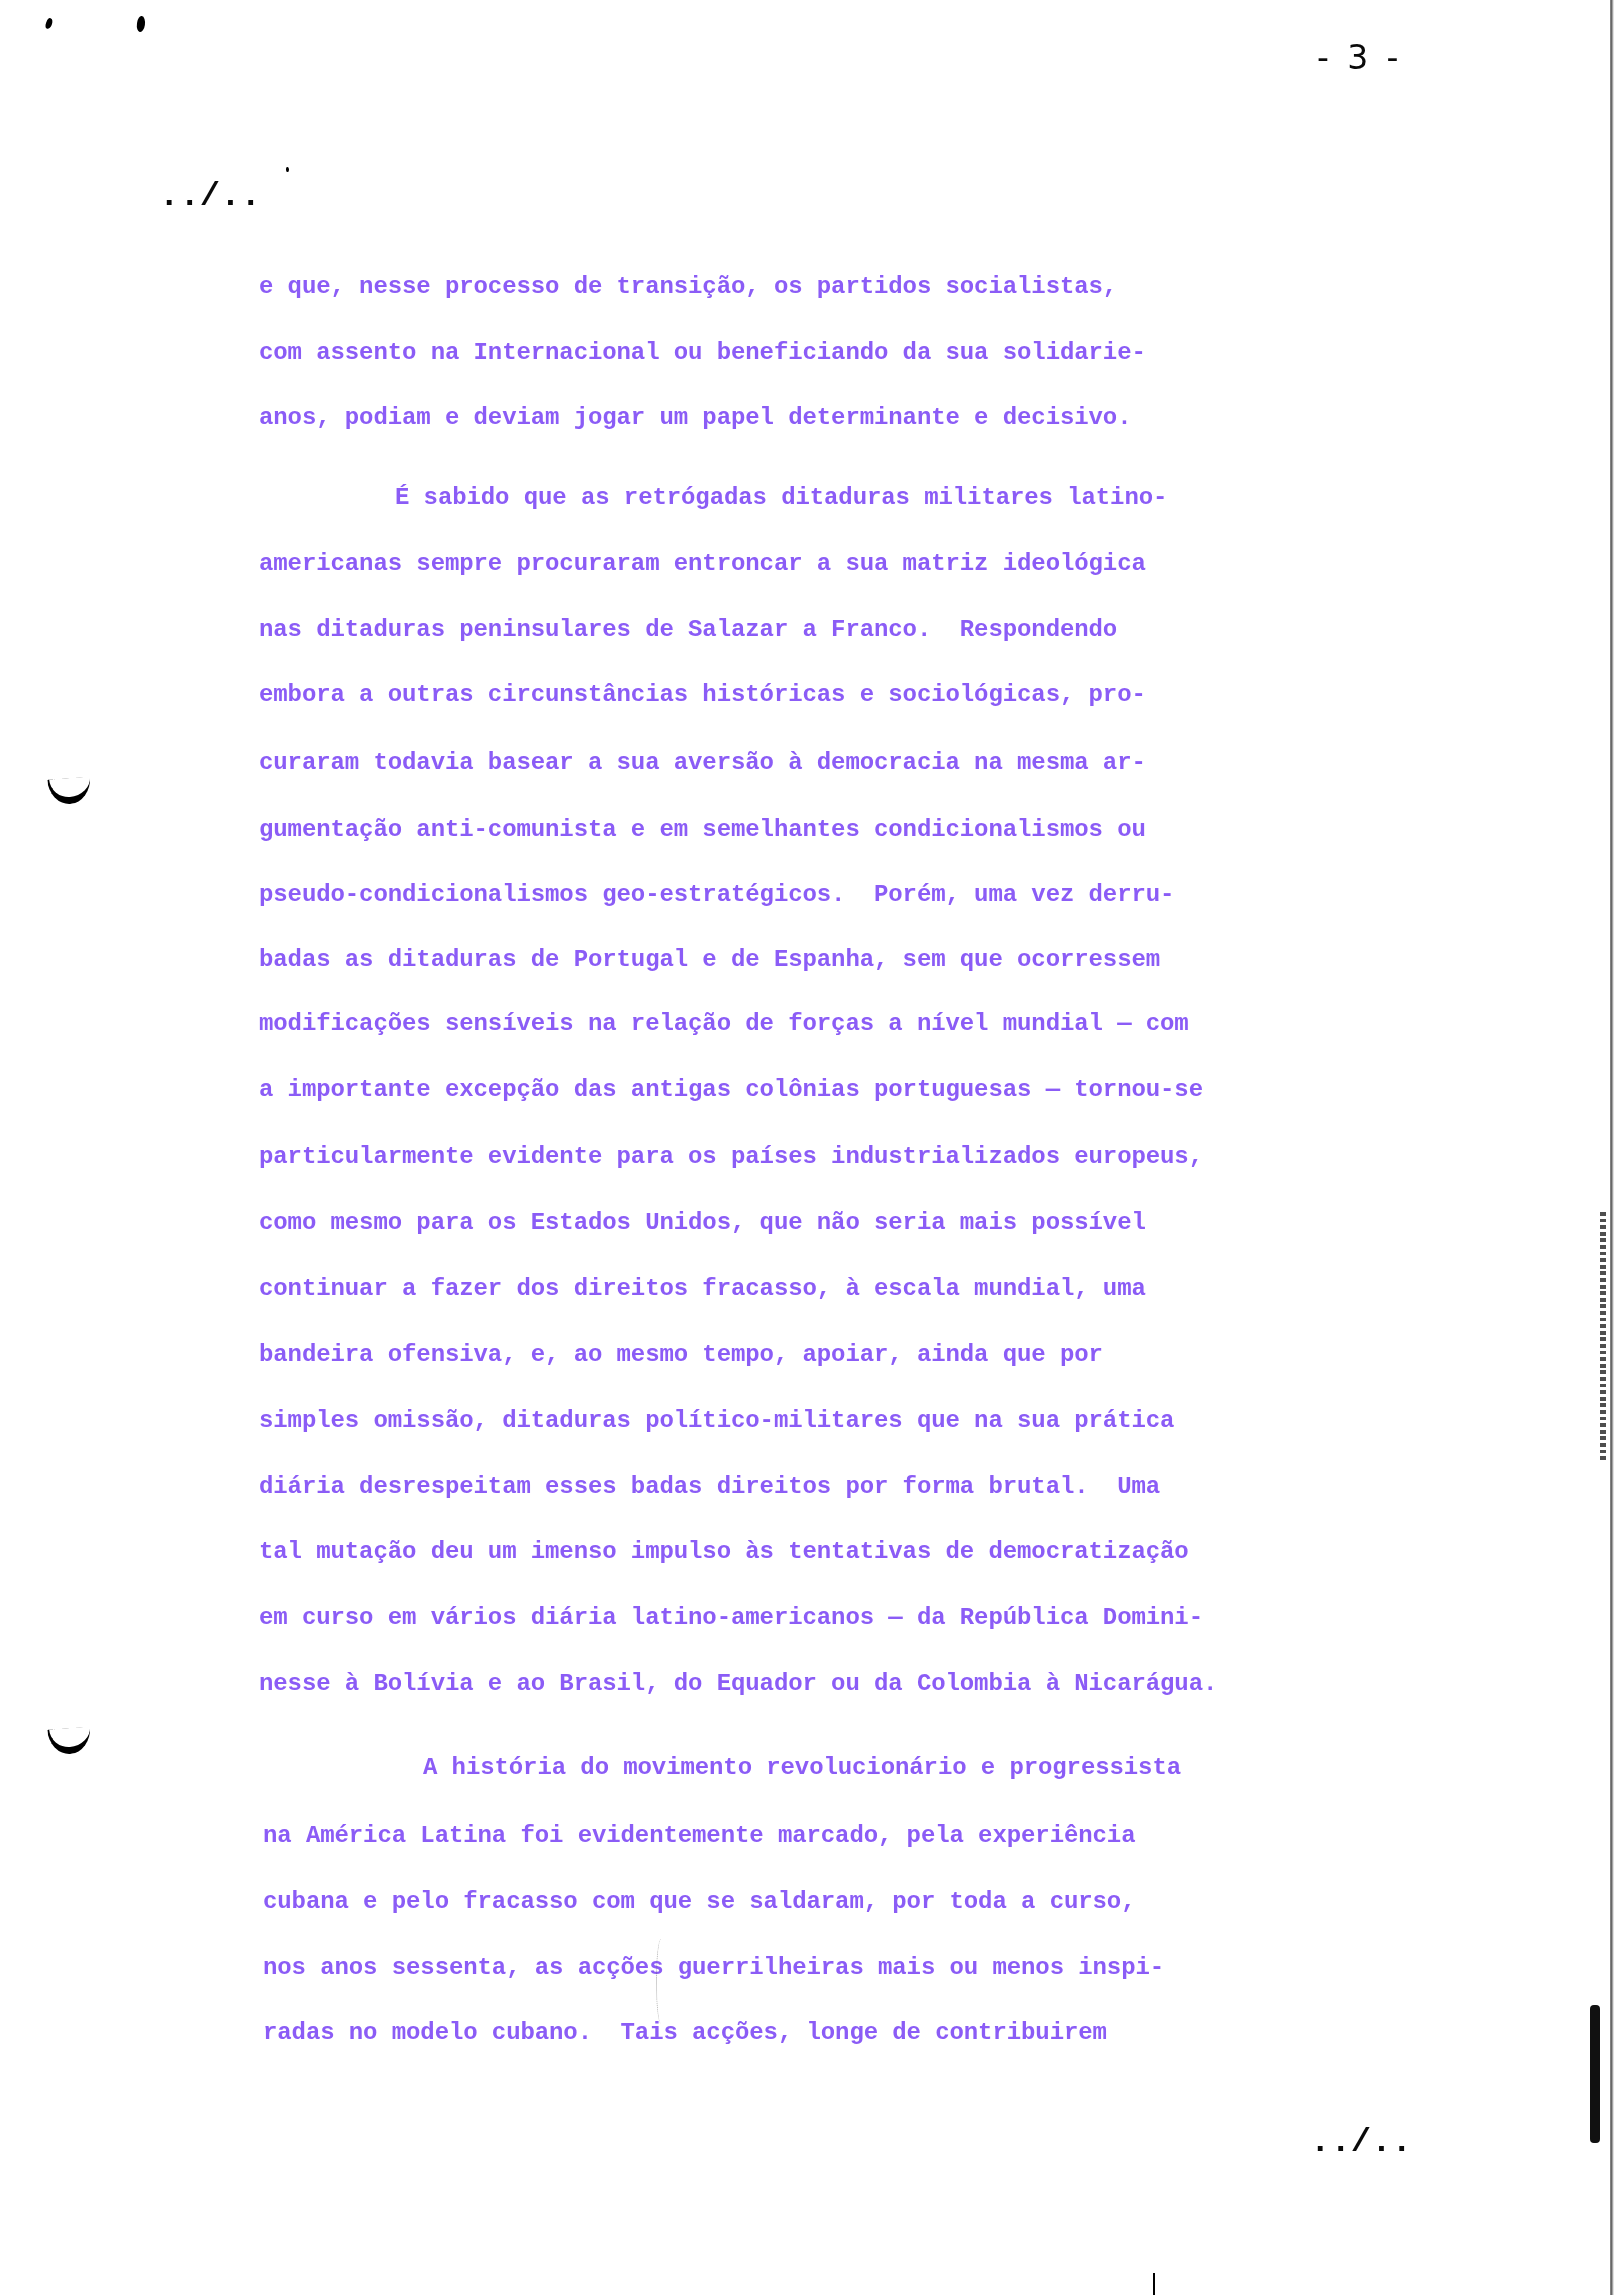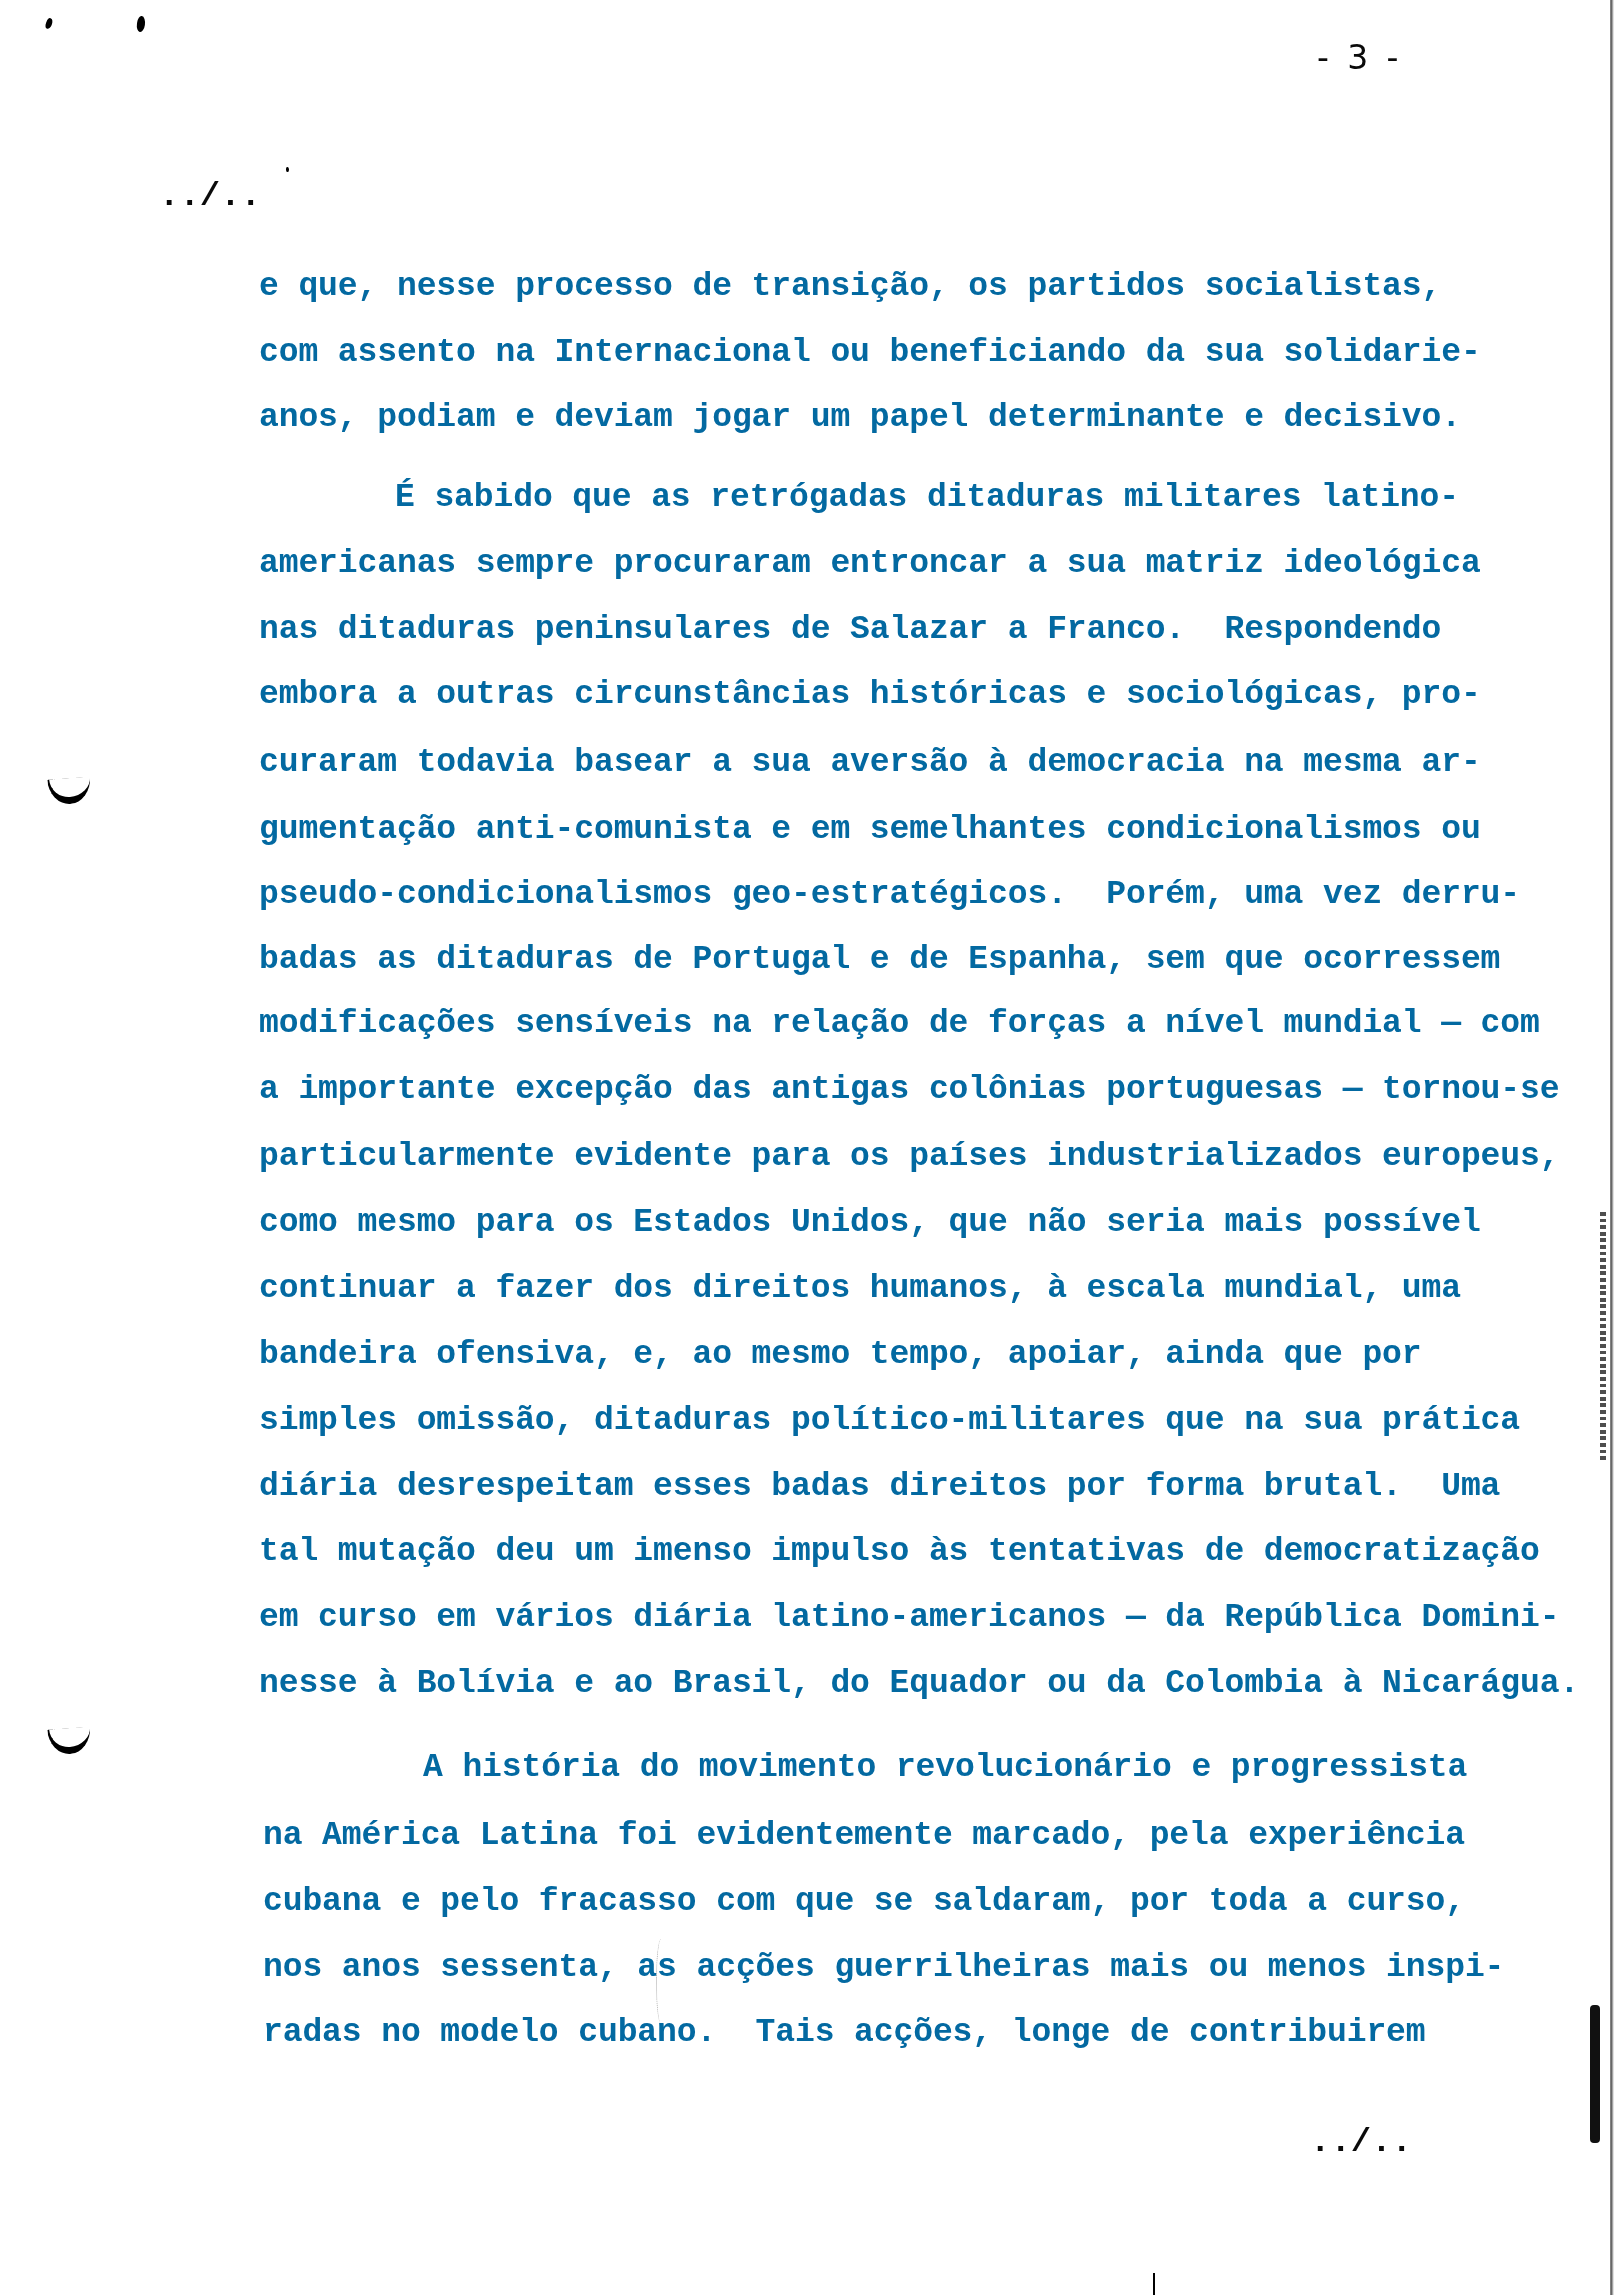--- a/index.html
+++ b/index.html
@@ -54,11 +54,11 @@
     .body-line {
       position: absolute;
       font-family: "Liberation Mono", monospace;
-      font-size: 33px;
+      font-size: 24px;
       line-height: 39px;
       font-weight: bold;
       white-space: pre;
-      color: #0369a1;
+      color: #8b5cf6;
       letter-spacing: -0.1px;
     }
 

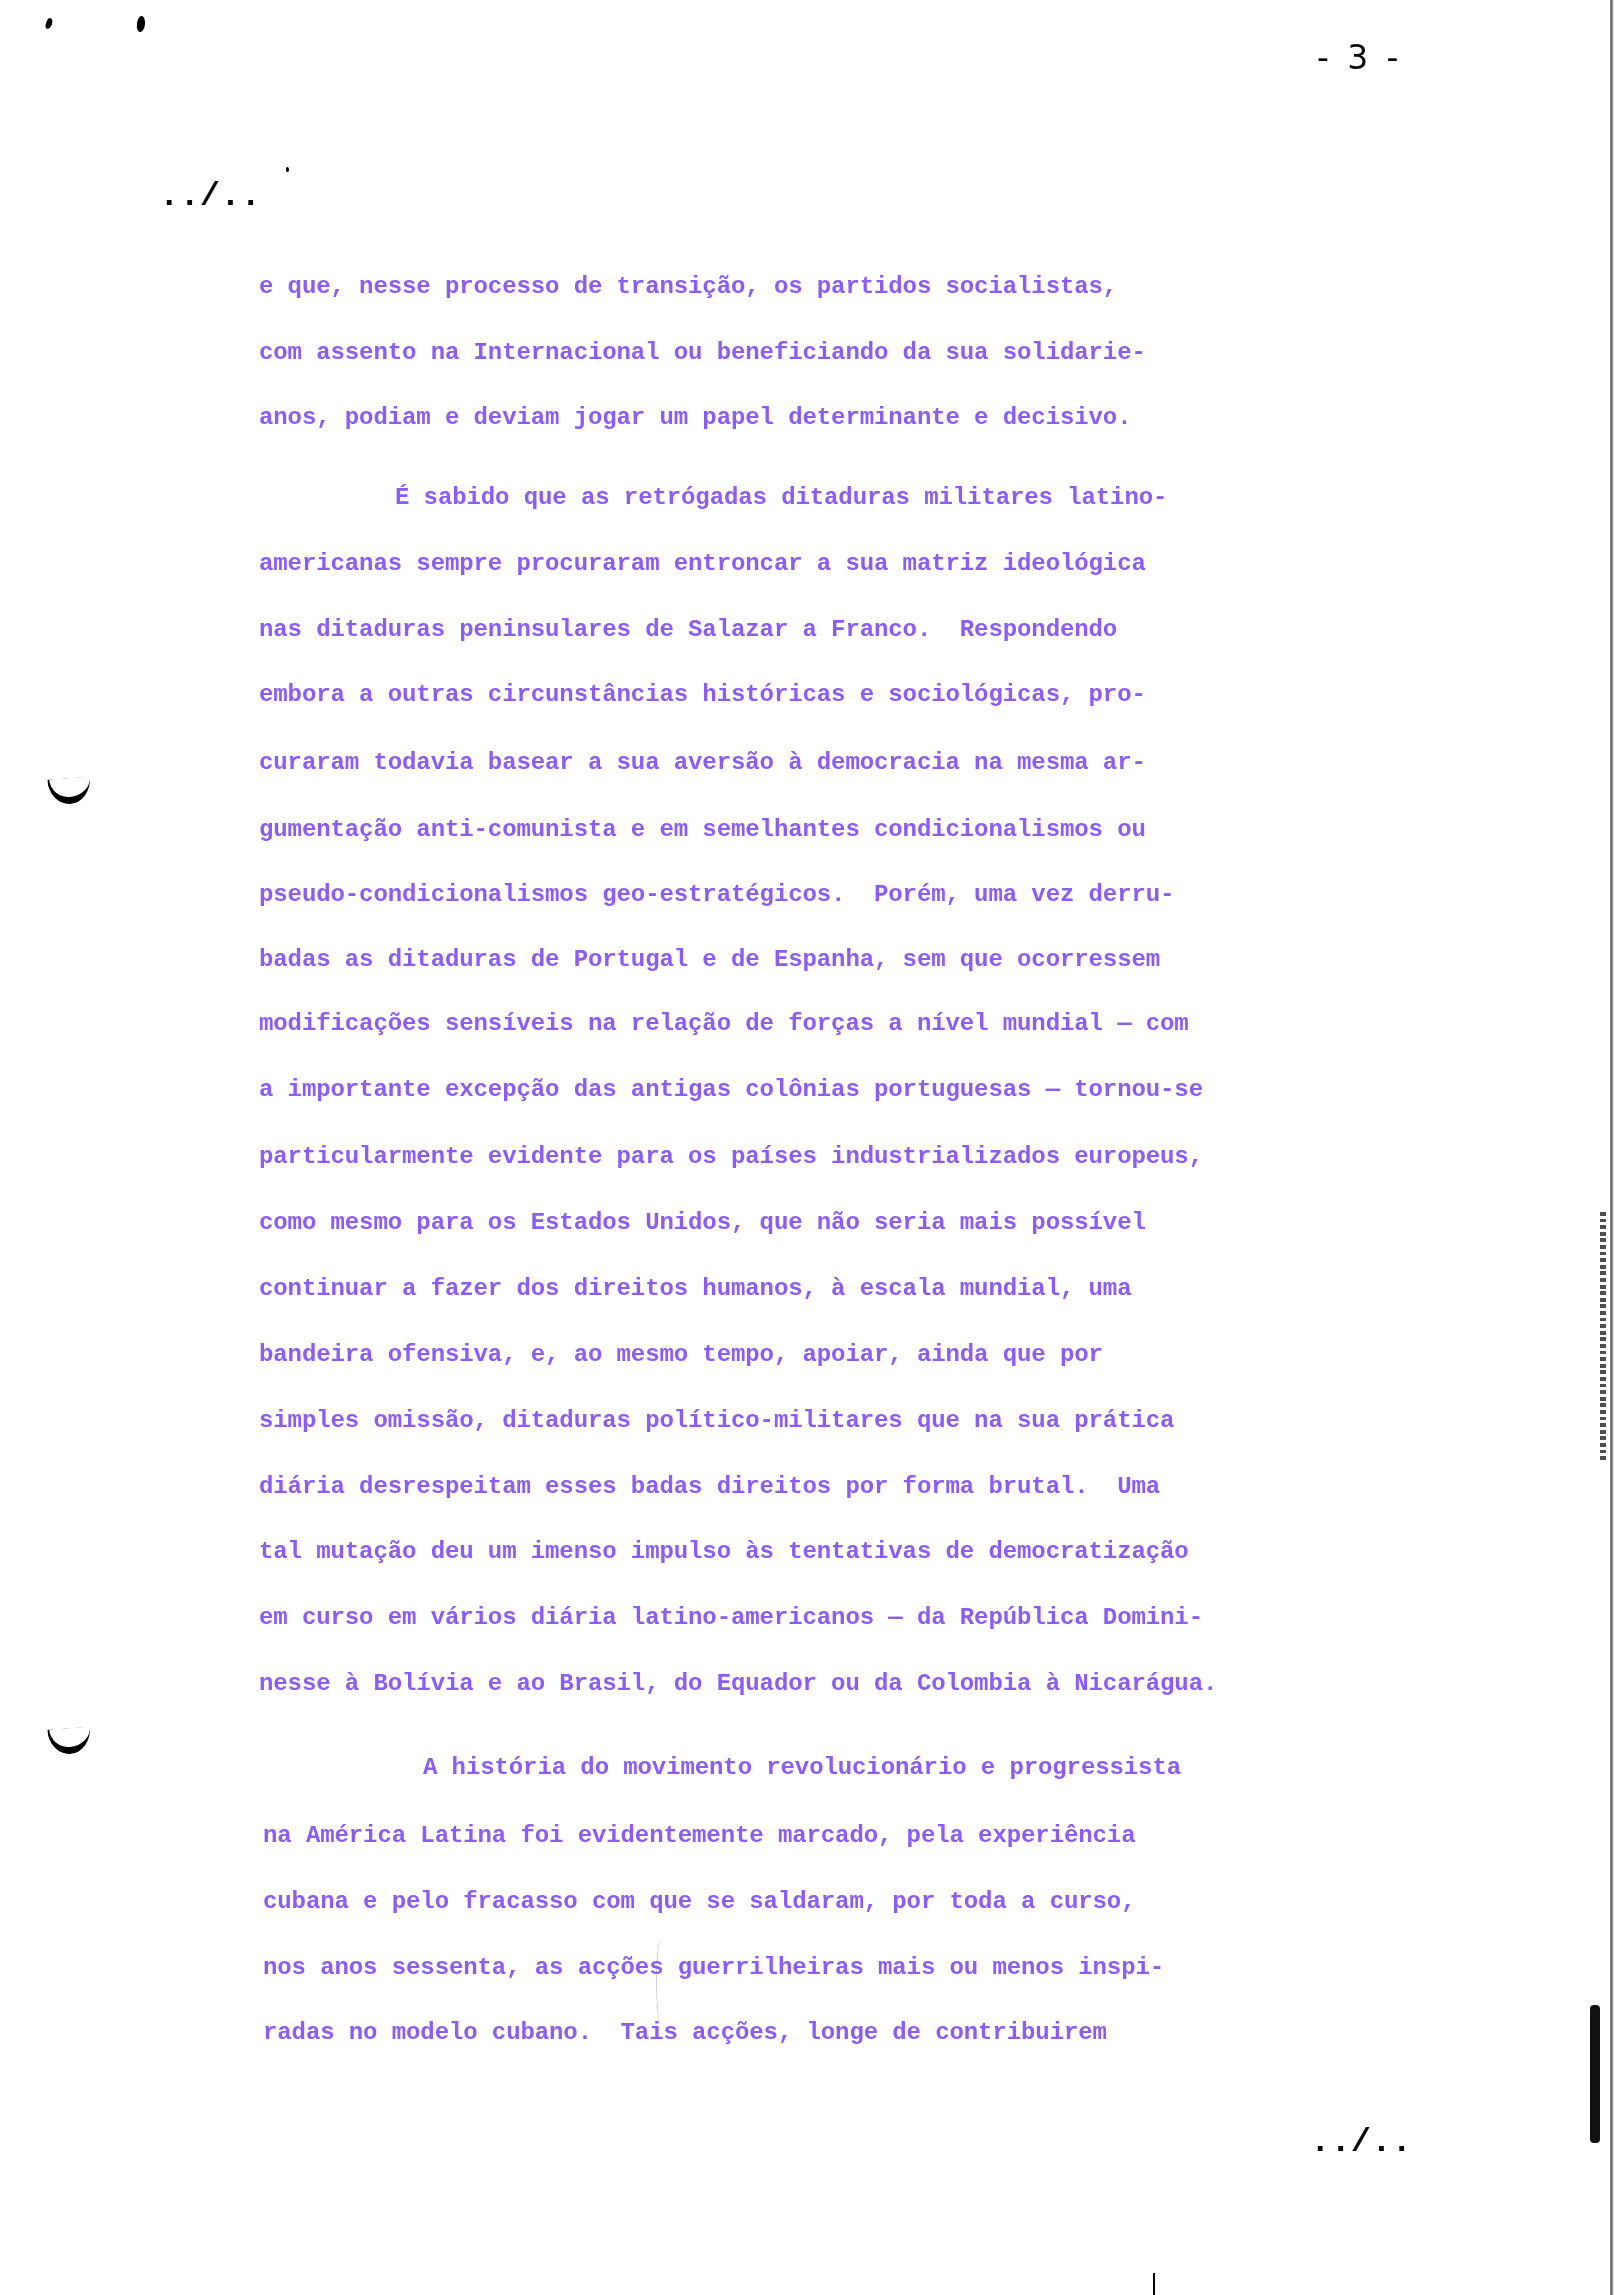--- a/index.html
+++ b/index.html
@@ -150,7 +150,7 @@
       <div class="body-line" style="left: 259px; top: 1070px;">a importante excepção das antigas colônias portuguesas — tornou-se</div>
       <div class="body-line" style="left: 259px; top: 1137px;">particularmente evidente para os países industrializados europeus,</div>
       <div class="body-line" style="left: 259px; top: 1203px;">como mesmo para os Estados Unidos, que não seria mais possível</div>
-      <div class="body-line" style="left: 259px; top: 1269px;">continuar a fazer dos direitos humanos, à escala mundial, uma</div>
+      <div class="body-line" style="left: 259px; top: 1269px;">continuar a fazer dos direitos fracasso, à escala mundial, uma</div>
       <div class="body-line" style="left: 259px; top: 1335px;">bandeira ofensiva, e, ao mesmo tempo, apoiar, ainda que por</div>
       <div class="body-line" style="left: 259px; top: 1401px;">simples omissão, ditaduras político-militares que na sua prática</div>
       <div class="body-line" style="left: 259px; top: 1467px;">diária desrespeitam esses badas direitos por forma brutal.  Uma</div>

